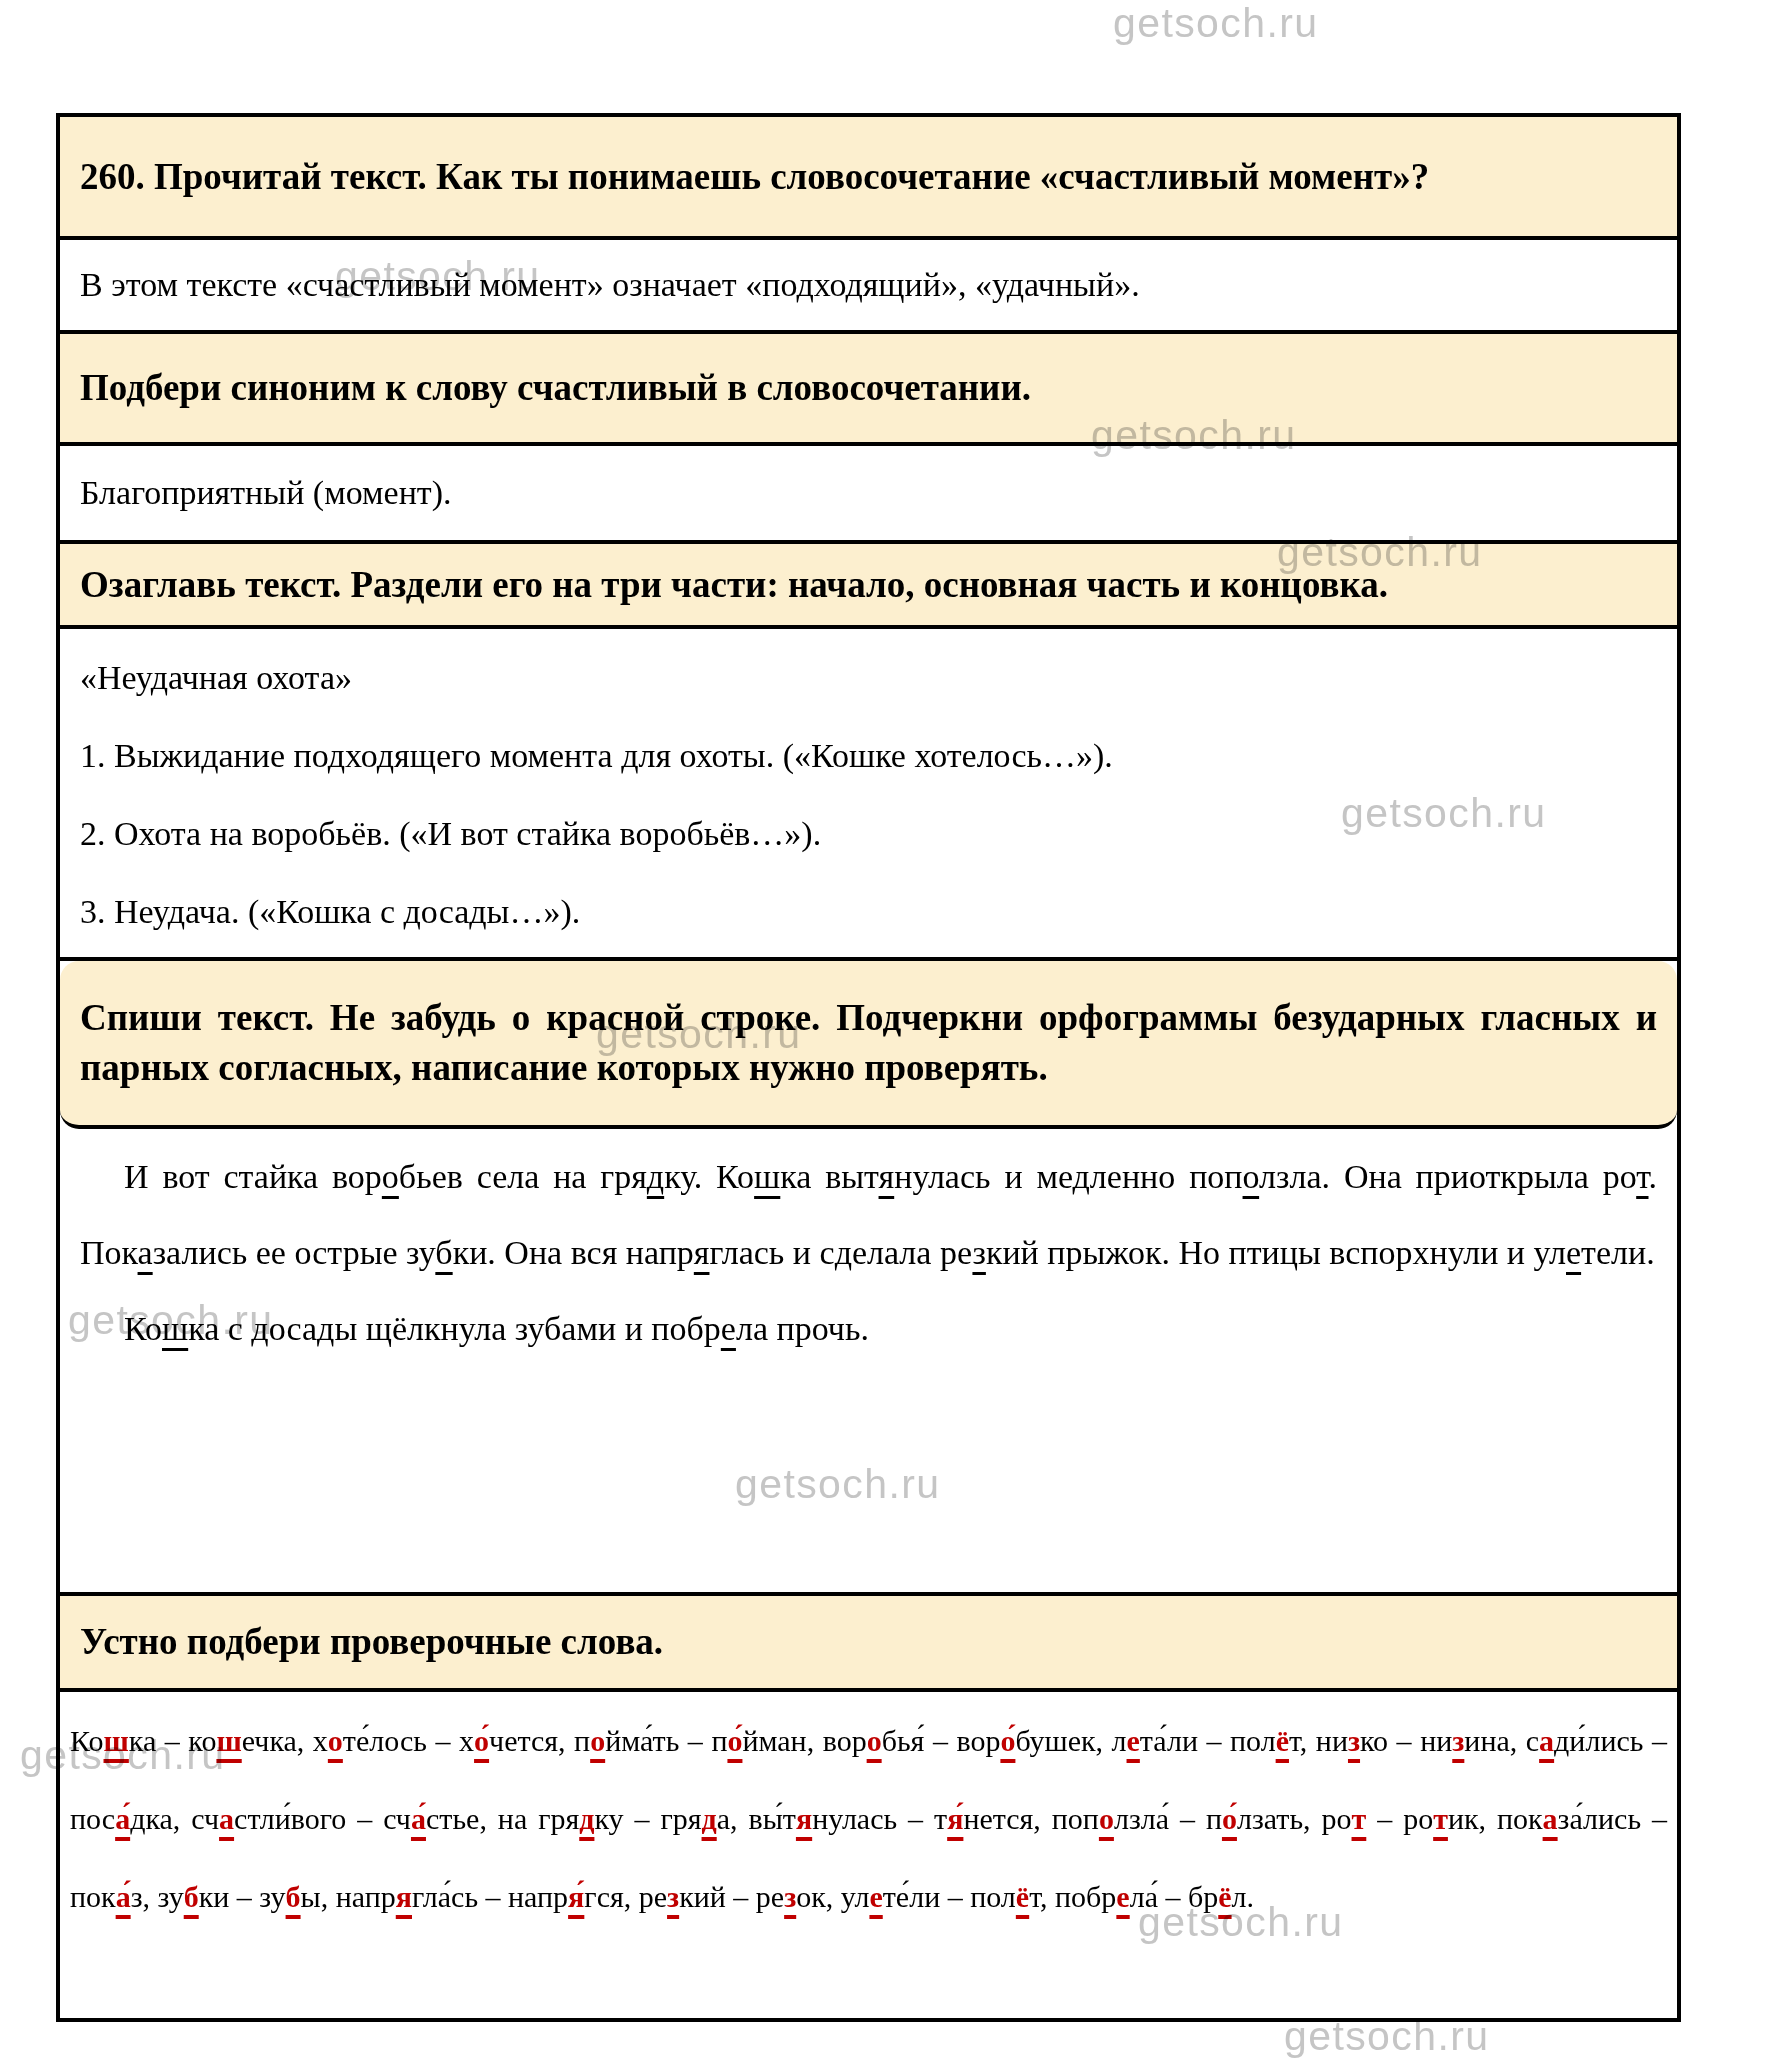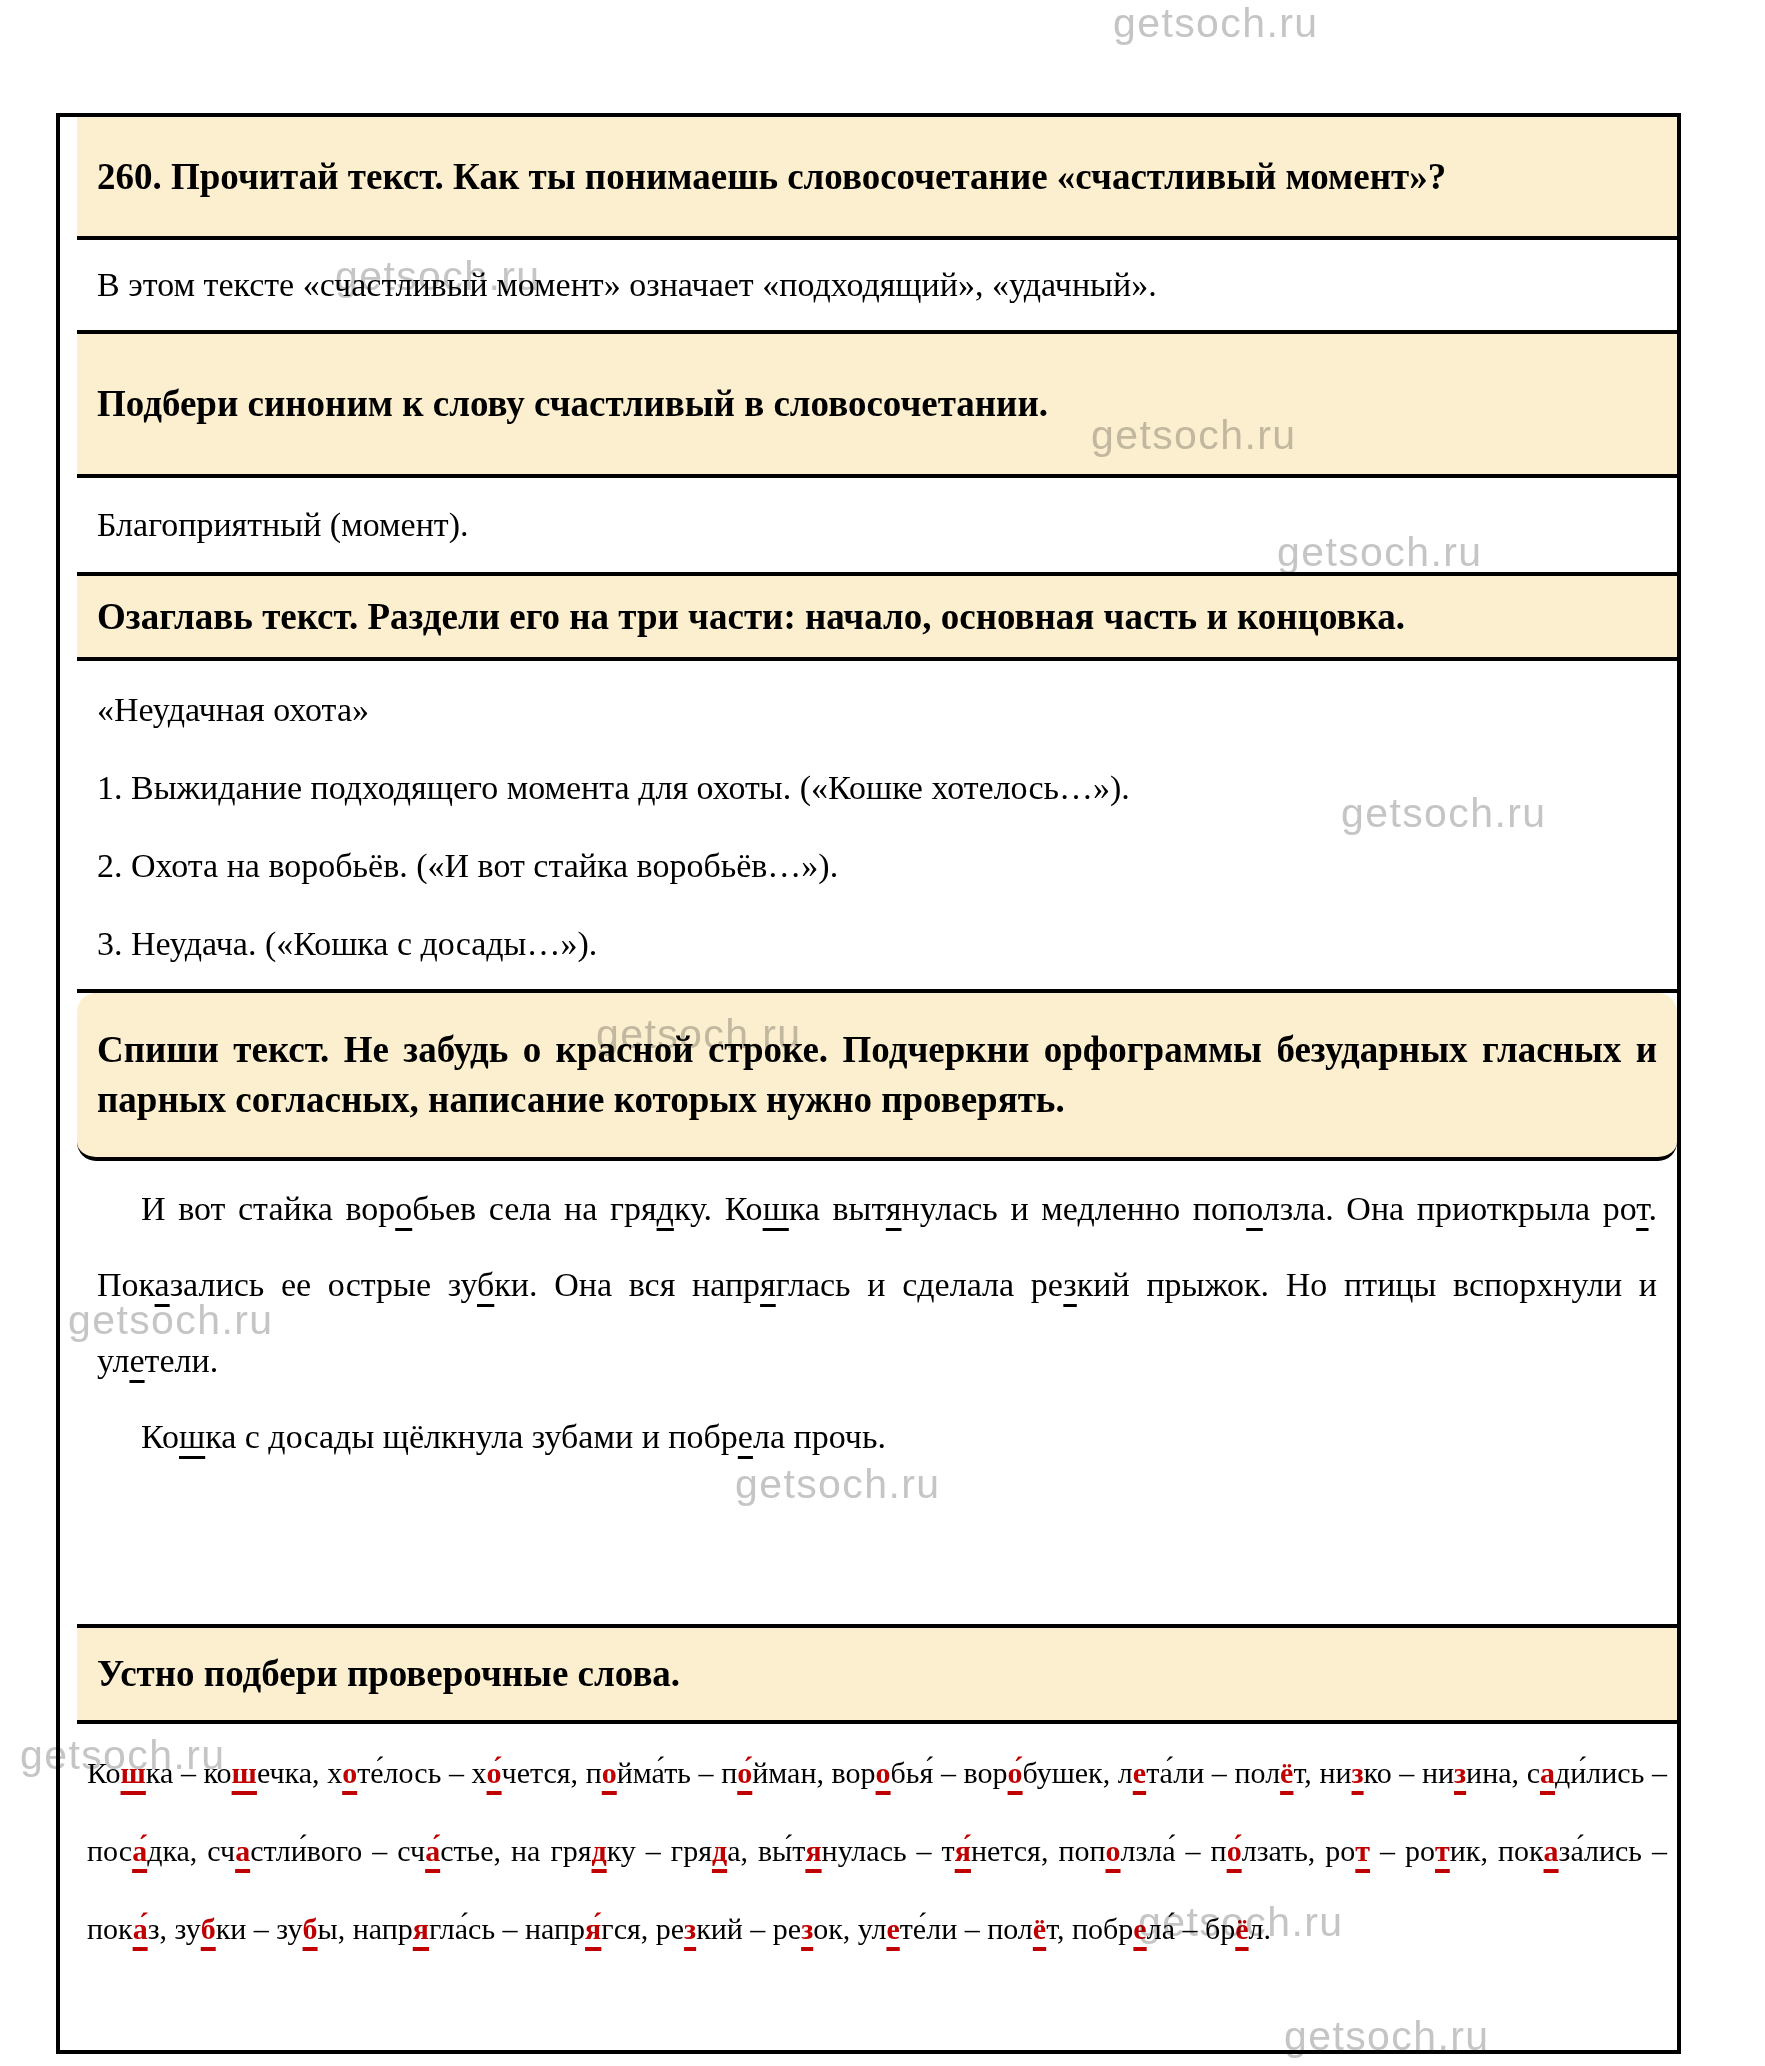--- a/index.html
+++ b/index.html
@@ -22,7 +22,6 @@
     border-bottom:4.3px solid #000;
     padding:0 20px;
     overflow:hidden;
-    margin-left:17px;
   }
   .row:last-child{border-bottom:none;}
   .hdr{

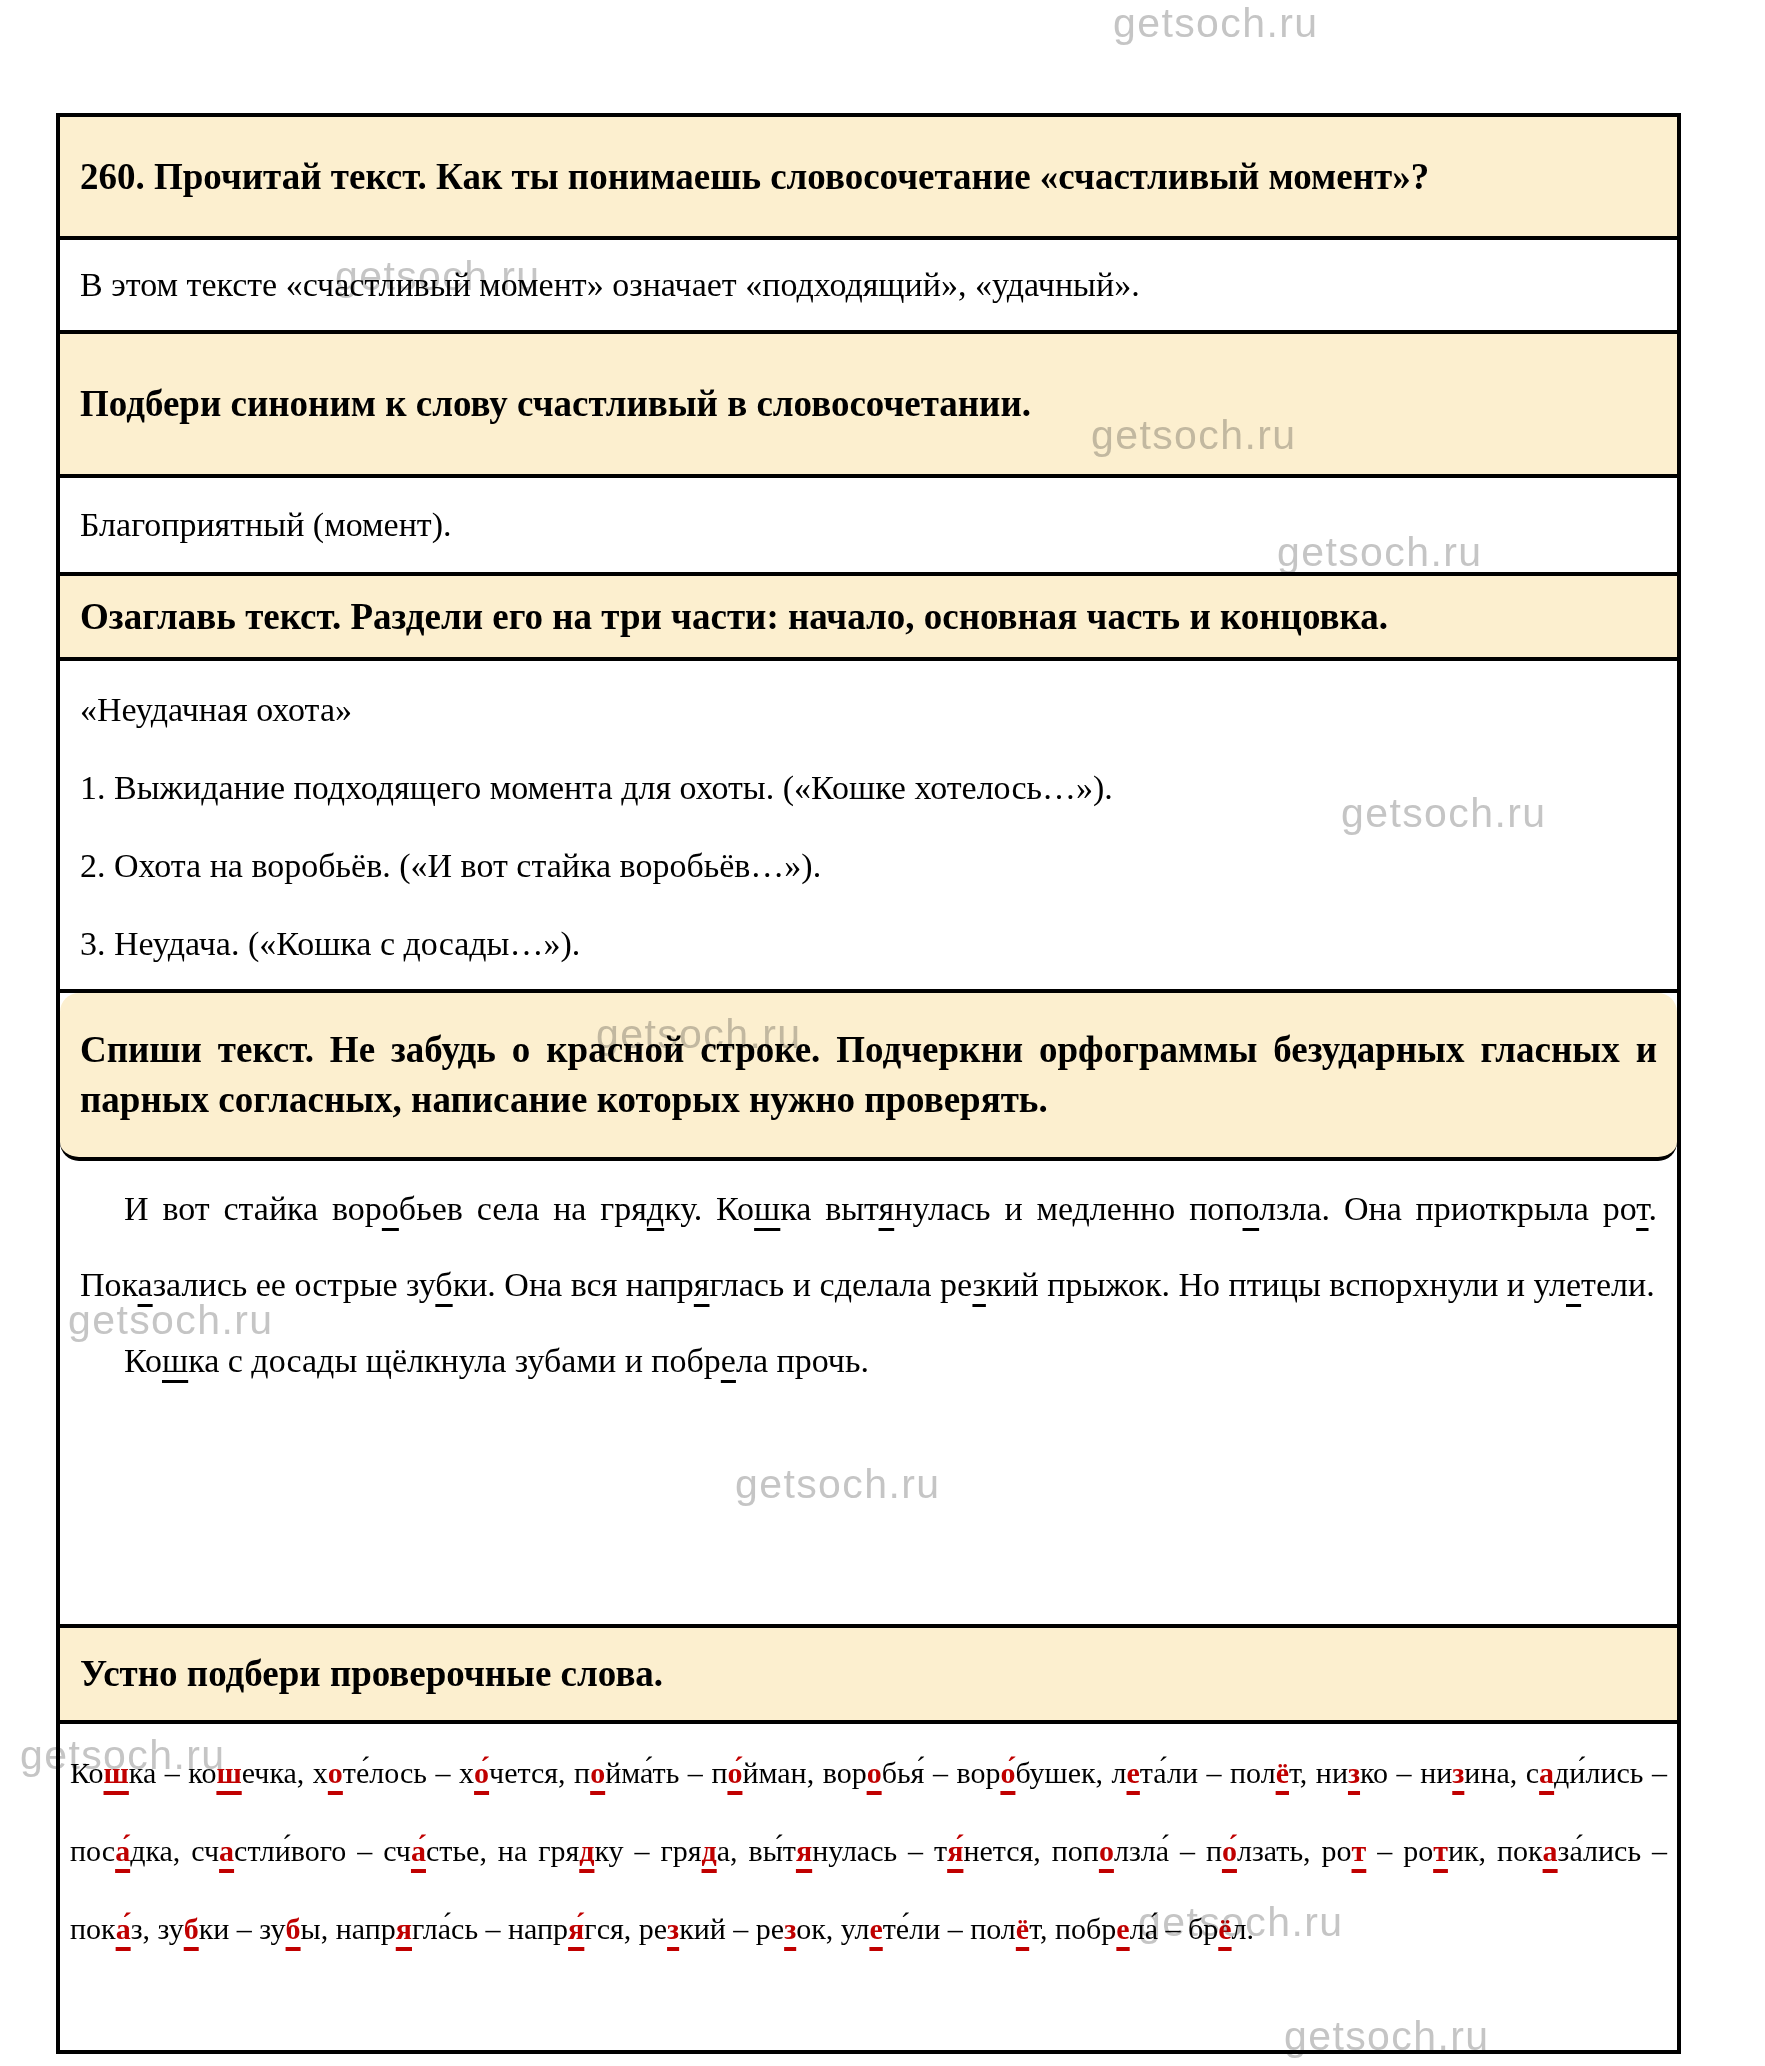--- a/index.html
+++ b/index.html
@@ -37,7 +37,7 @@
   .ans p{margin:0;}
   .r1{height:123px;}
   .r2{height:94px;display:flex;align-items:center;}
-  .r3{height:144px;}
+  .r3{height:112px;}
   .r4{height:98px;display:flex;align-items:center;}
   .r5{height:85px;font-family:Liberation Serif, serif;}
   .r6{height:332px;padding-top:10px;line-height:78px;}

